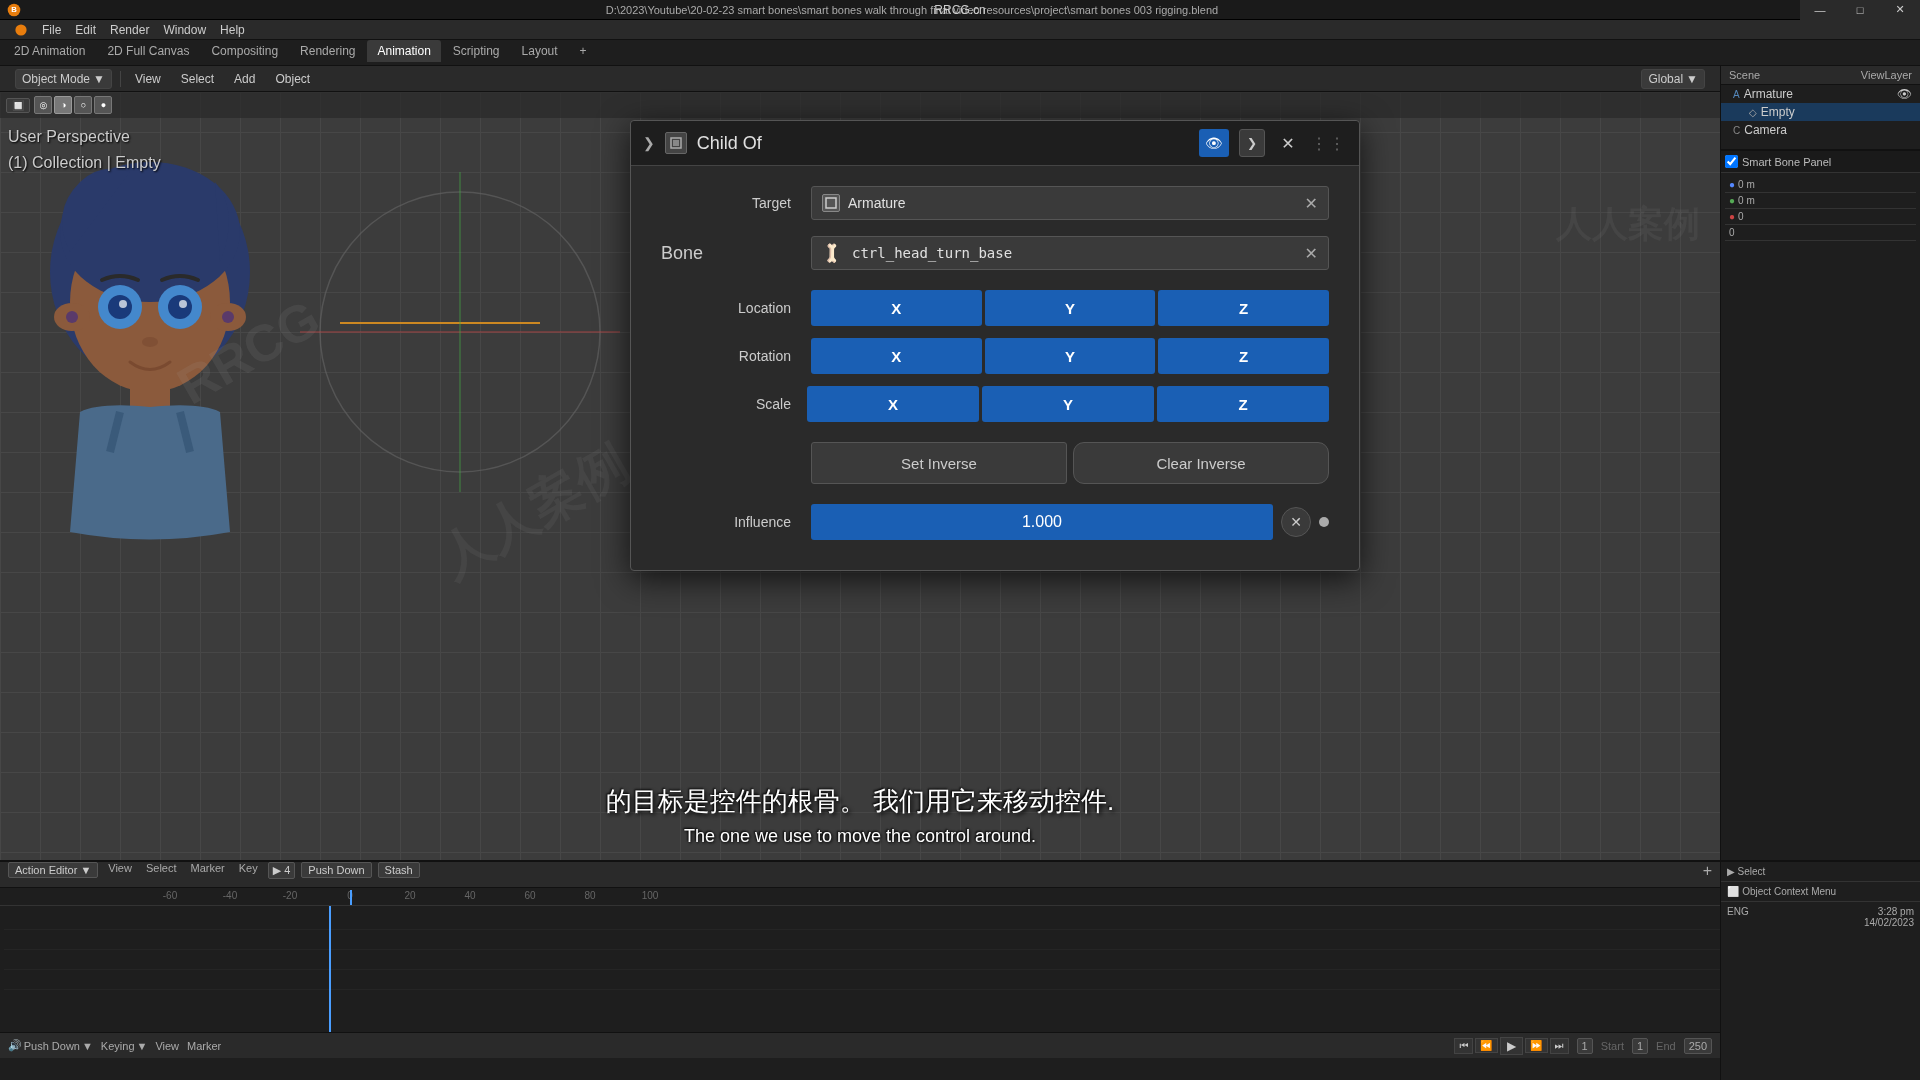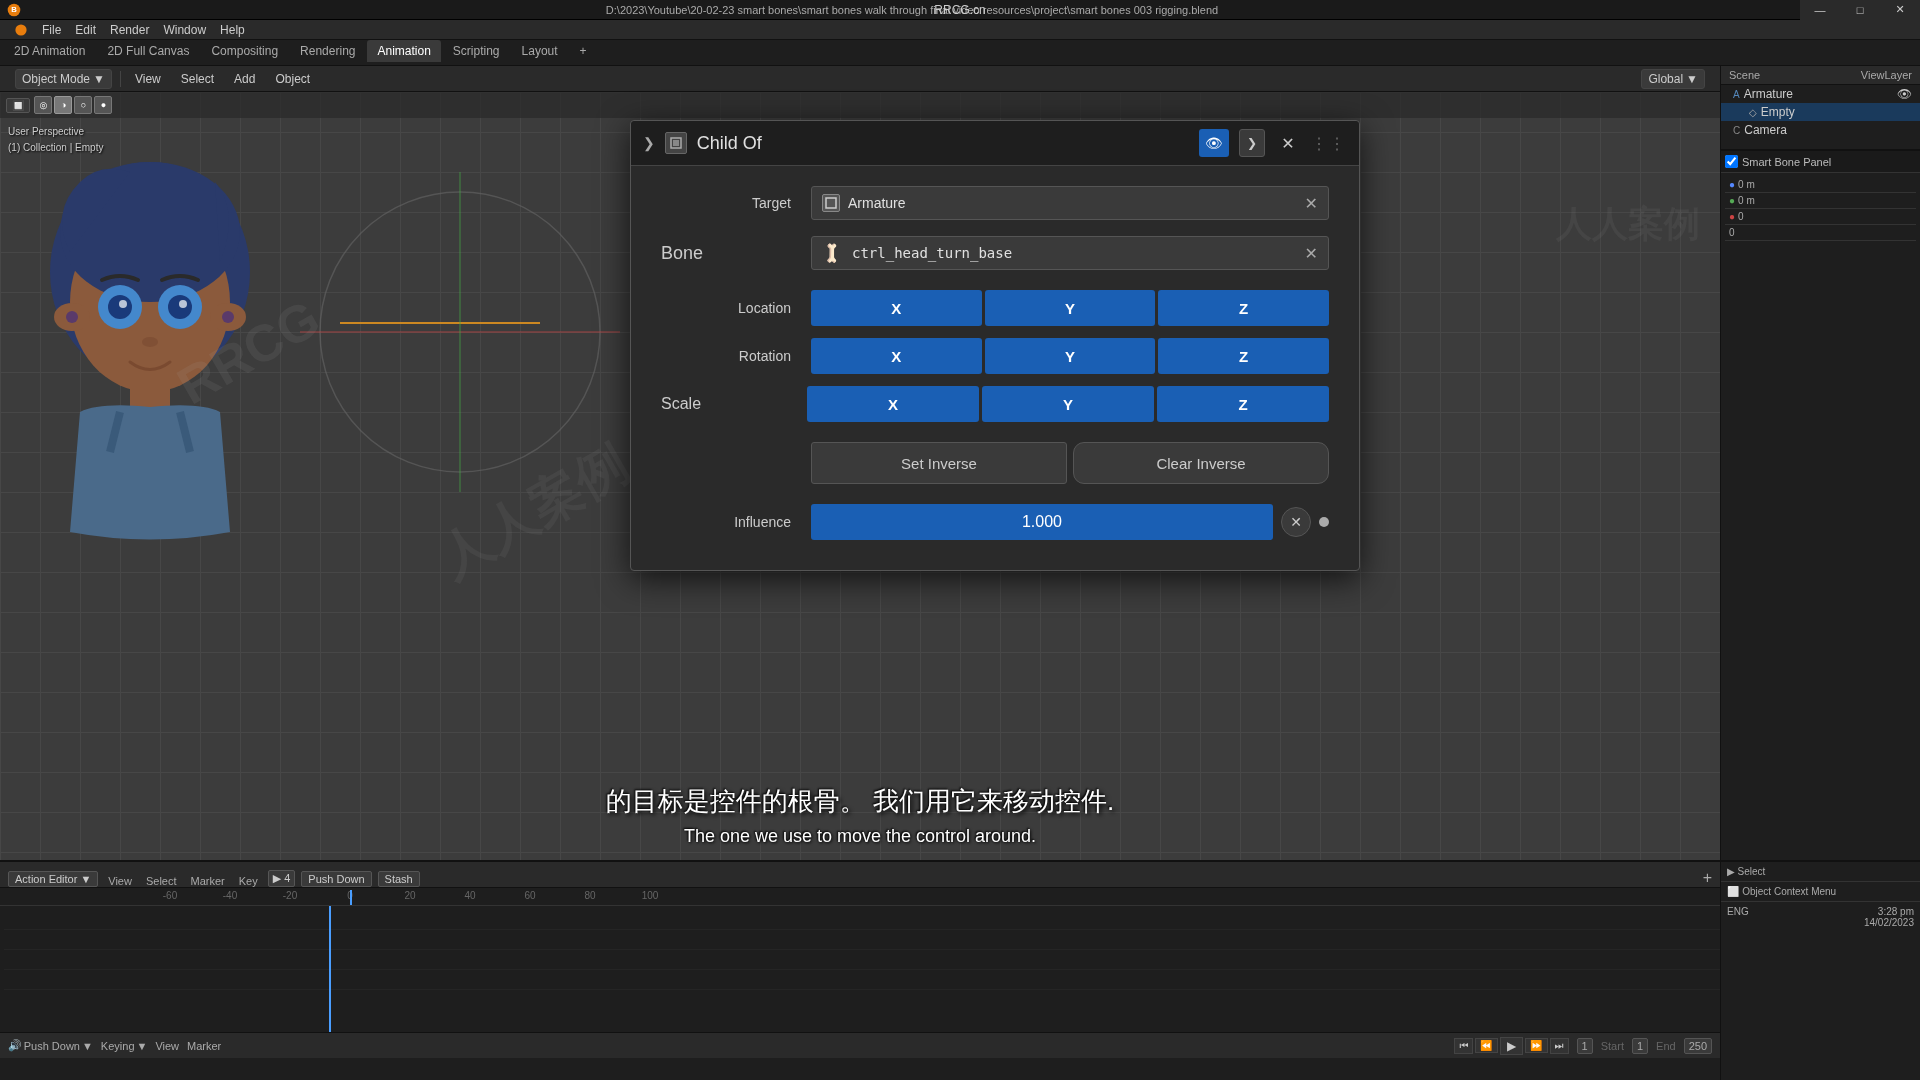--- a/index.html
+++ b/index.html
@@ -234,7 +234,7 @@
     </div>
   </div>
 
-  <div style="position:absolute;top:32px;left:8px;color:#ccc;font-size:10px;line-height:1.6;text-shadow:1px 1px 2px #000;z-index:5;">
+  <div style="position:absolute;top:32px;left:8px;color:#ccc;font-size:16px;line-height:1.6;text-shadow:1px 1px 2px #000;z-index:5;">
     <div>User Perspective</div>
     <div>(1) Collection | Empty</div>
   </div>

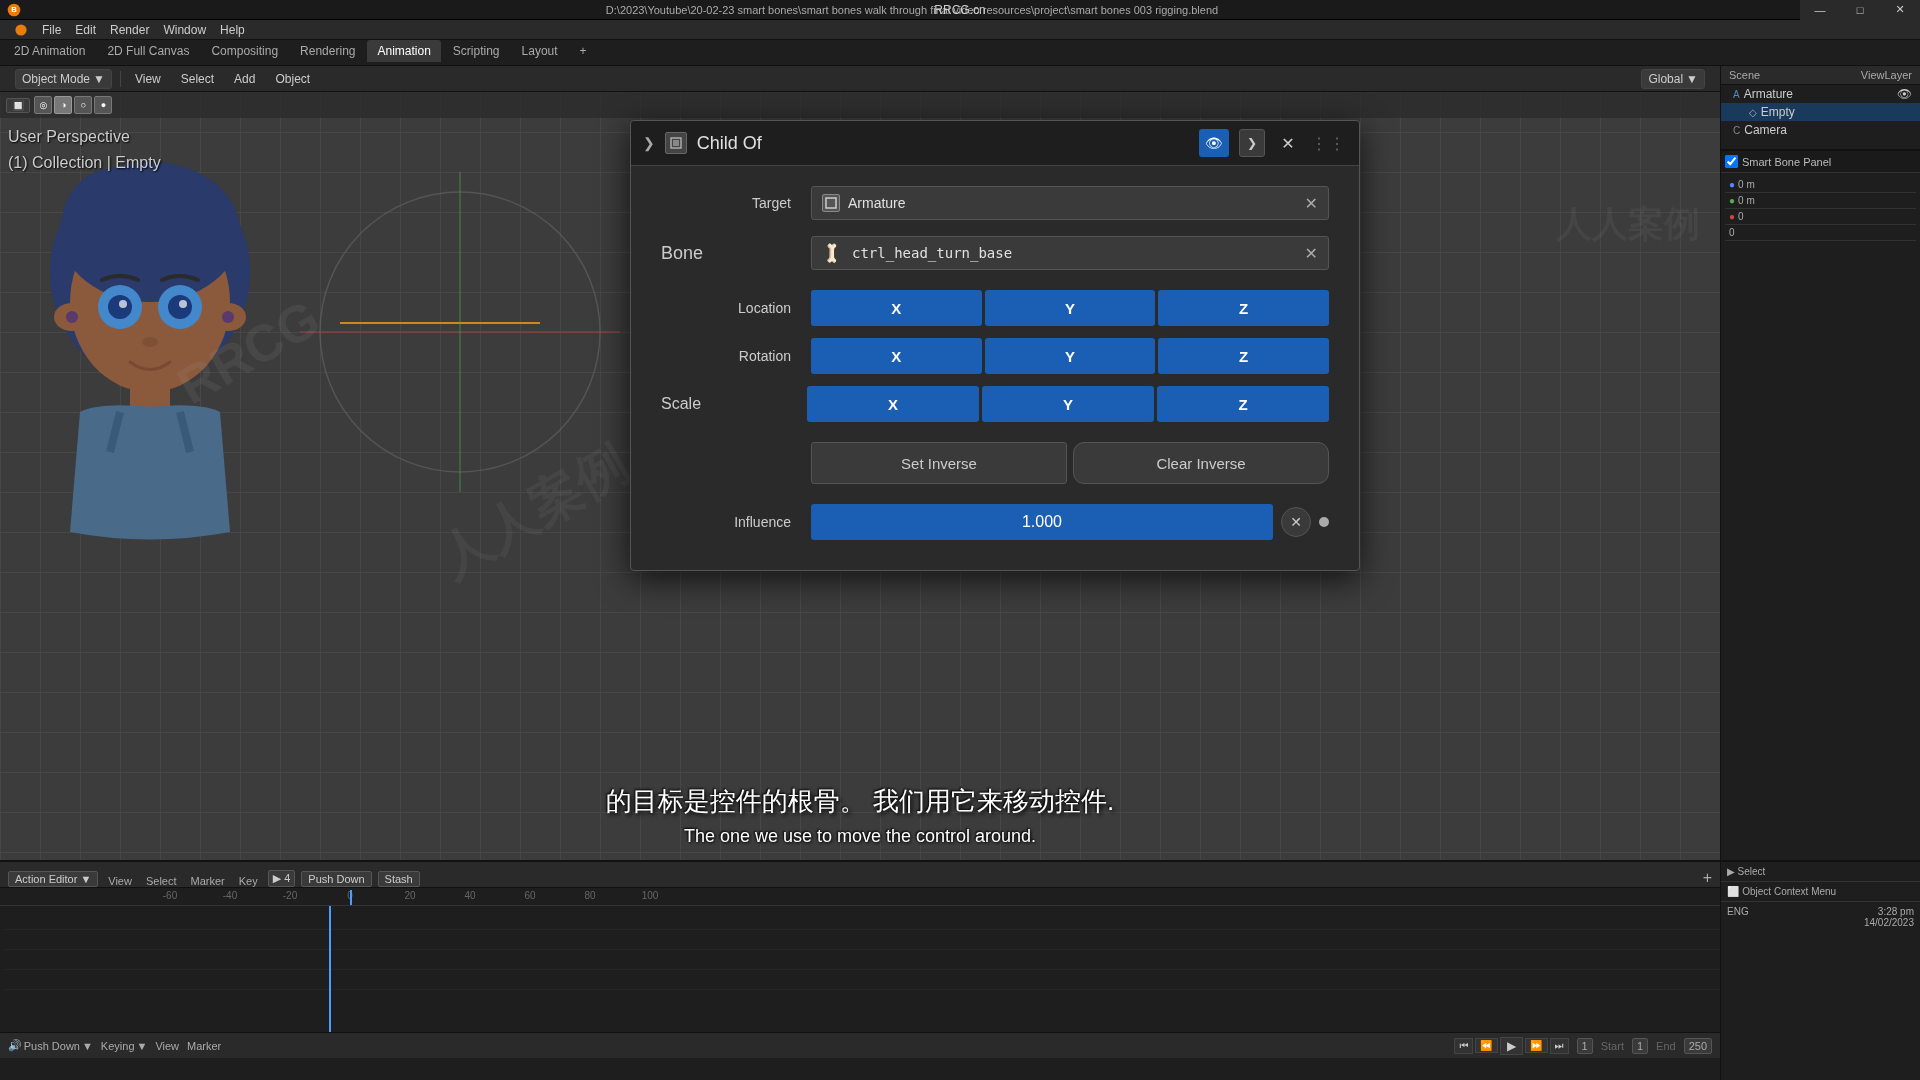--- a/index.html
+++ b/index.html
@@ -350,7 +350,7 @@
     </div>
 
     <div style="display:flex;align-items:center;margin-bottom:20px;">
-      <div style="width:130px;margin-right:16px;color:#ccc;font-size:16px;flex-shrink:0;">Scale</div>
+      <div style="width:130px;text-align:right;margin-right:16px;color:#ccc;font-size:14px;flex-shrink:0;">Scale</div>
       <div style="display:flex;flex:1;gap:3px;">
         <button style="flex:1;height:36px;background:#1a5fb4;border:none;border-radius:3px;color:#fff;font-size:15px;font-weight:bold;cursor:pointer;">X</button>
         <button style="flex:1;height:36px;background:#1a5fb4;border:none;border-radius:3px;color:#fff;font-size:15px;font-weight:bold;cursor:pointer;">Y</button>

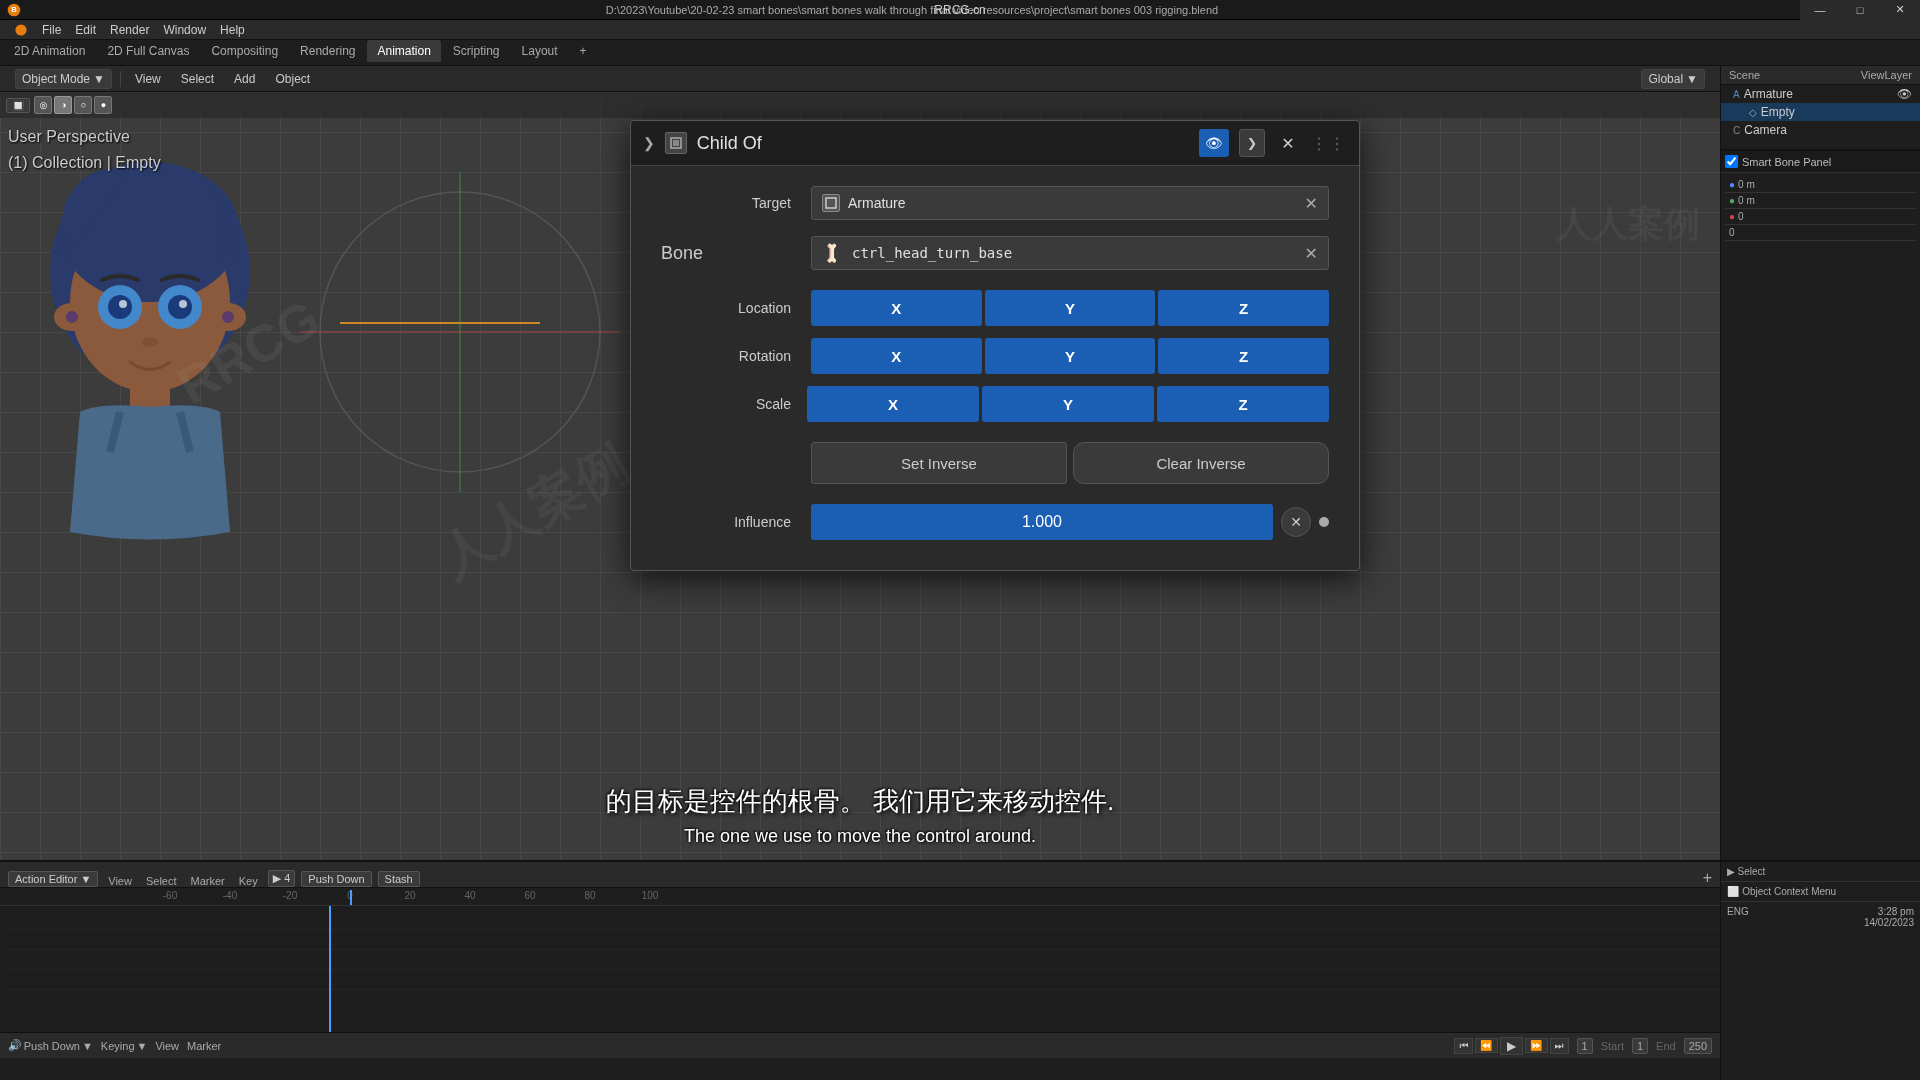--- a/index.html
+++ b/index.html
@@ -376,7 +376,7 @@
 
 <div style="position:absolute;bottom:0;left:0;right:200px;height:220px;background:#1e1e1e;border-top:2px solid #111;">
 
-  <div style="height:26px;background:#2a2a2a;display:flex;align-items:flex-end;padding:0 8px;gap:6px;border-bottom:1px solid #111;">
+  <div style="height:26px;background:#2a2a2a;display:flex;align-items:flex-start;padding:0 8px;gap:6px;border-bottom:1px solid #111;">
     <div style="background:#3a3a3a;border:1px solid #555;border-radius:2px;padding:1px 6px;font-size:11px;color:#ccc;display:flex;align-items:center;gap:3px;">
       <span>Action Editor</span>
       <span>▼</span>

